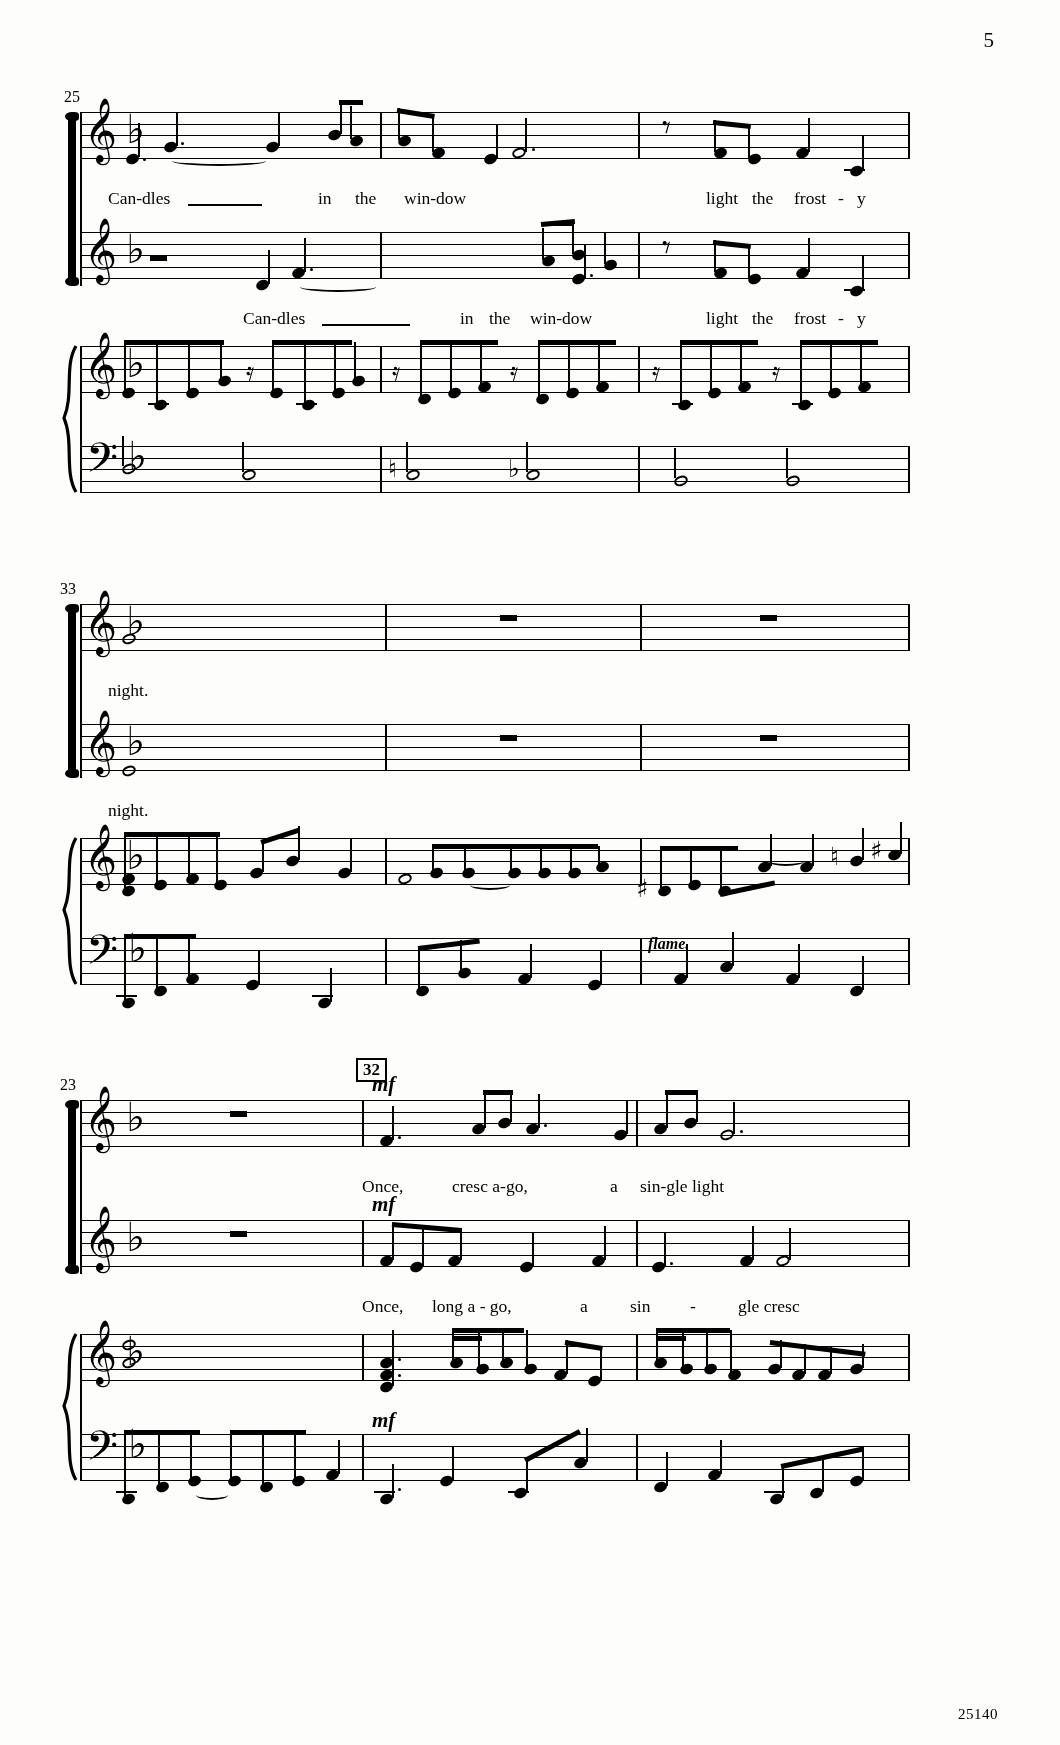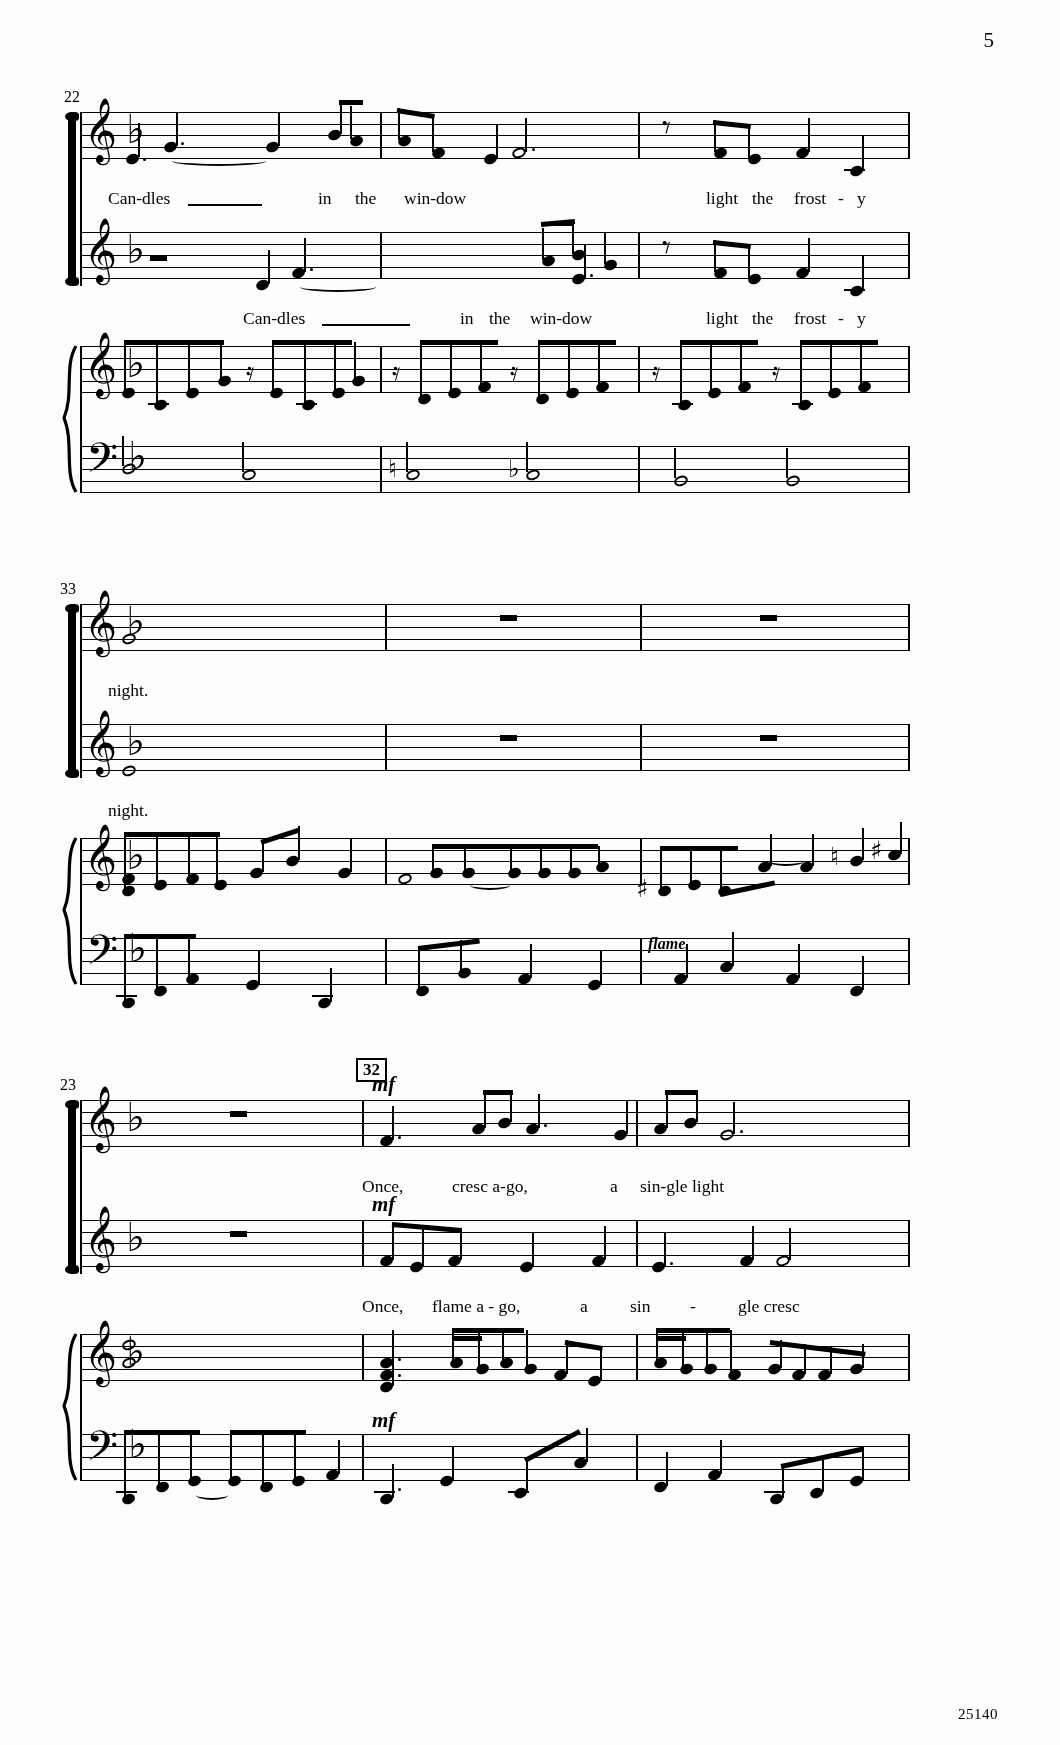--- a/index.html
+++ b/index.html
@@ -235,7 +235,7 @@
 
   <div class="system" style="top:88px; height:430px;">
 
-    <div class="measure-number" style="left:64px; top:0px;">22</div>
+    <div class="measure-number" style="left:64px; top:0px;">25</div>
 
     <div class="syslinestart" style="left:80px; top:24px; height:174px;"></div>
     <div class="vocal-bracket" style="left:68px; top:30px; height:162px;"></div>

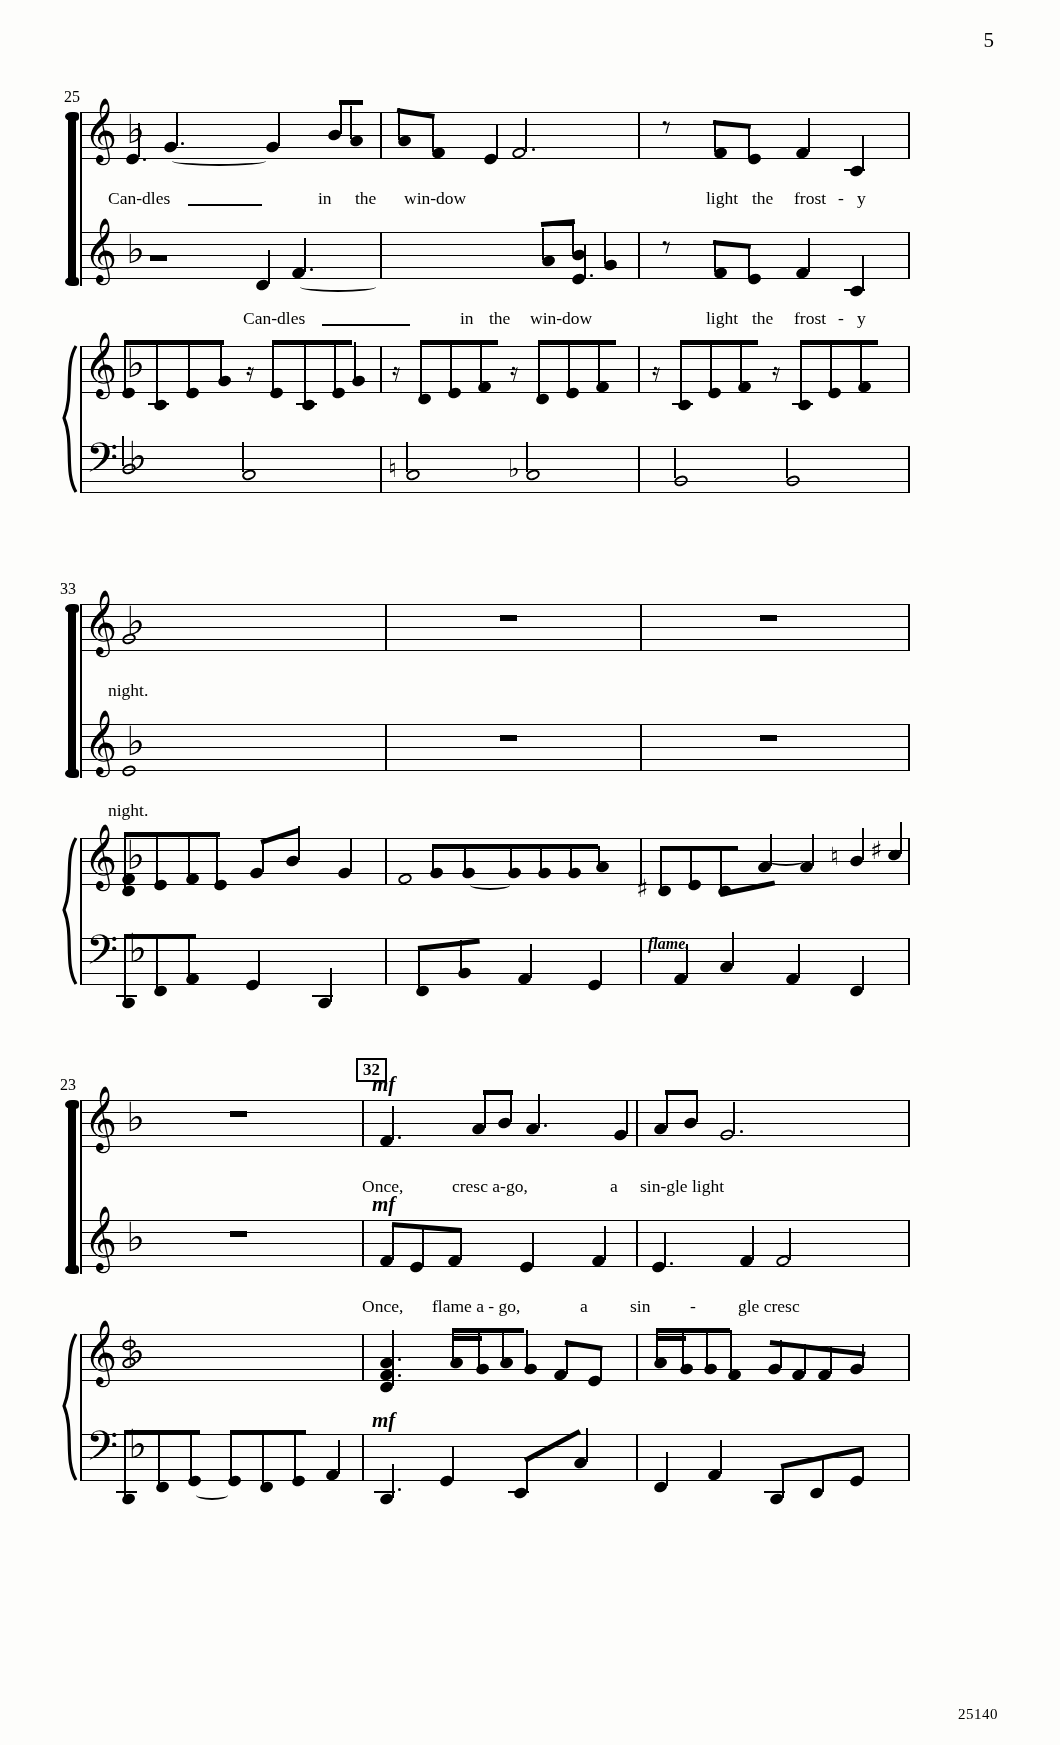--- a/index.html
+++ b/index.html
@@ -718,7 +718,7 @@
     </div>
     <div class="dynamic" style="left:372px; top:134px;">mf</div>
     <div class="lyric" style="left:362px; top:238px;">Once,</div>
-    <div class="lyric" style="left:432px; top:238px;">flame a - go,</div>
+    <div class="lyric" style="left:432px; top:238px;">long a - go,</div>
     <div class="lyric" style="left:580px; top:238px;">a</div>
     <div class="lyric" style="left:630px; top:238px;">sin</div>
     <div class="lyric" style="left:690px; top:238px;">-</div>

